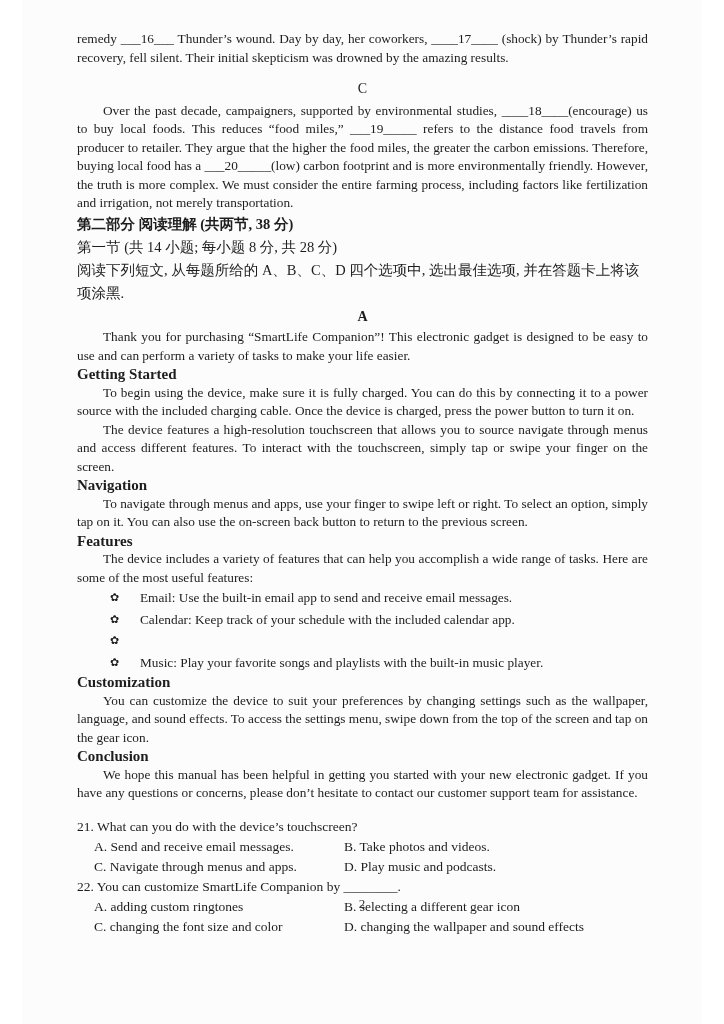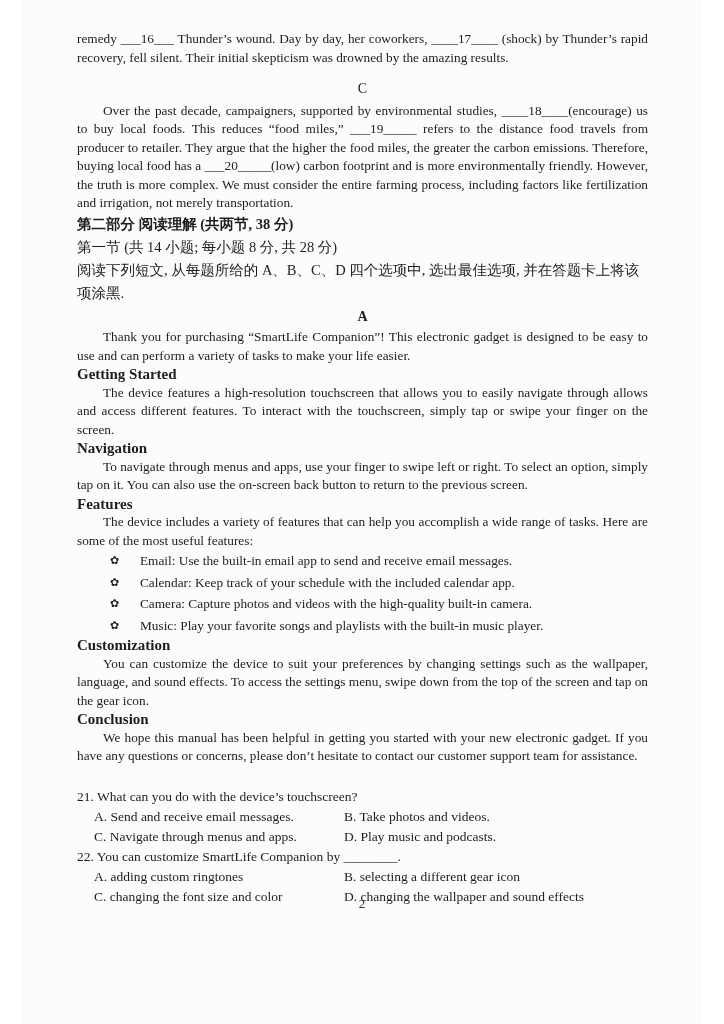--- a/index.html
+++ b/index.html
@@ -100,6 +100,7 @@
   <p class="body-text ind">Thank you for purchasing “SmartLife Companion”! This electronic gadget is designed to be easy to use and can perform a variety of tasks to make your life easier.</p>
 
   <p class="sec-heading">Getting Started</p>
+  <p class="body-text ind">To begin using the device, make sure it is fully charged. You can do this by connecting it to a power source with the included charging cable. Once the device is charged, press the power button to turn it on.</p>
 
   <p class="body-text ind">The device features a high-resolution touchscreen that allows you to easily navigate through allows and access different features. To interact with the touchscreen, simply tap or swipe your finger on the screen.</p>
 

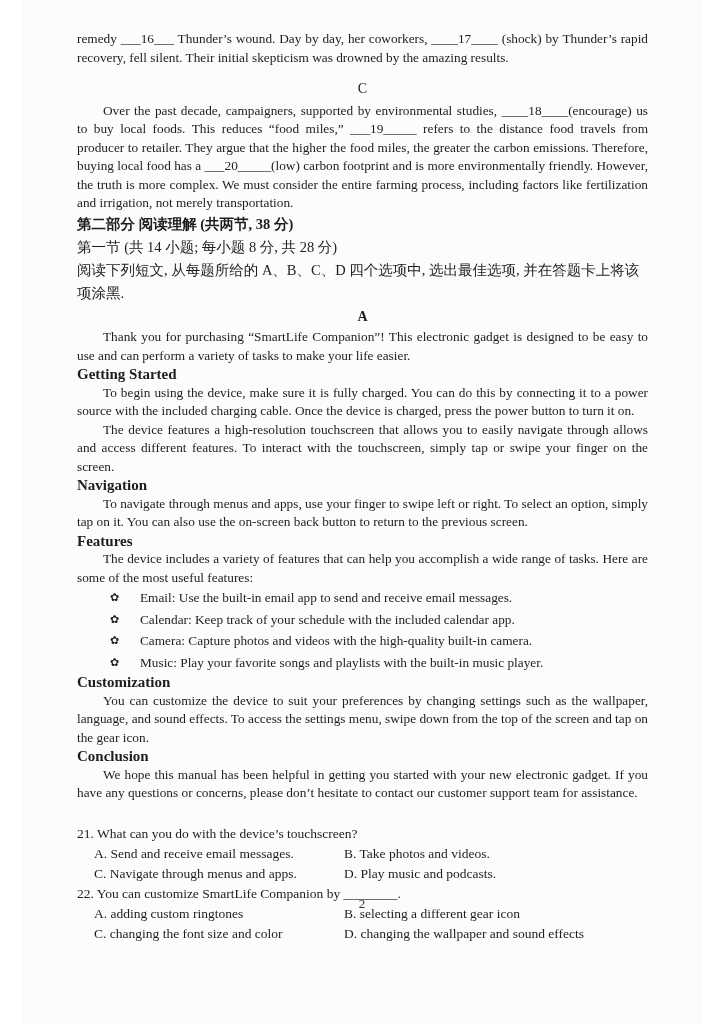--- a/index.html
+++ b/index.html
@@ -102,7 +102,7 @@
   <p class="sec-heading">Getting Started</p>
   <p class="body-text ind">To begin using the device, make sure it is fully charged. You can do this by connecting it to a power source with the included charging cable. Once the device is charged, press the power button to turn it on.</p>
 
-  <p class="body-text ind">The device features a high-resolution touchscreen that allows you to easily navigate through allows and access different features. To interact with the touchscreen, simply tap or swipe your finger on the screen.</p>
+  <p class="body-text ind">The device features a high-resolution touchscreen that allows you to source navigate through menus and access different features. To interact with the touchscreen, simply tap or swipe your finger on the screen.</p>
 
   <p class="sec-heading">Navigation</p>
   <p class="body-text ind">To navigate through menus and apps, use your finger to swipe left or right. To select an option, simply tap on it. You can also use the on-screen back button to return to the previous screen.</p>

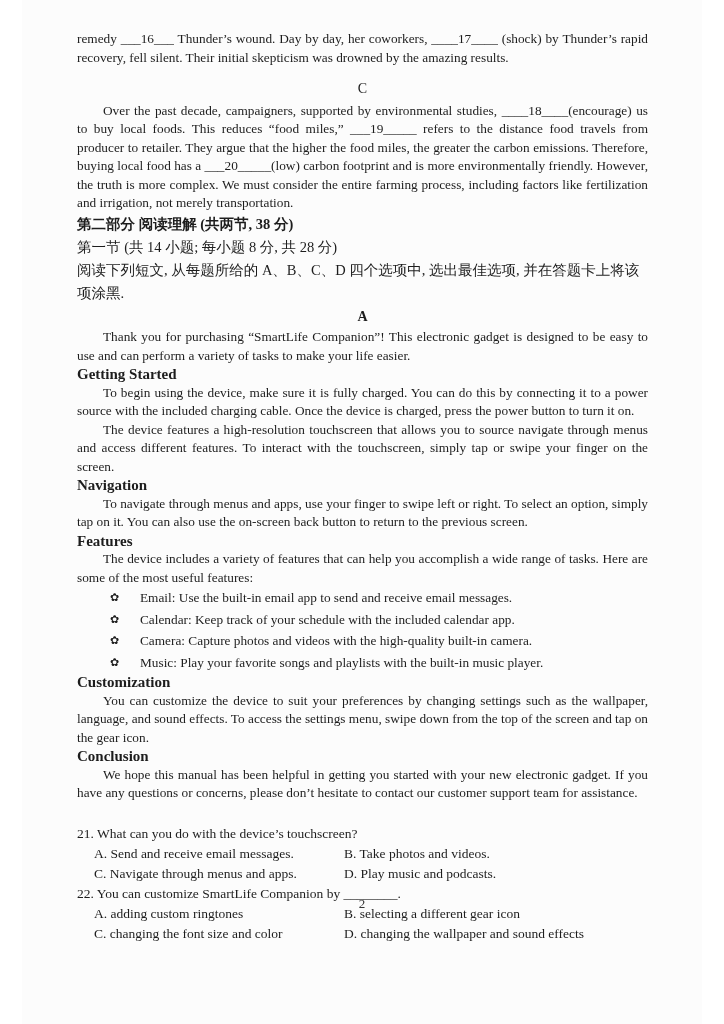--- a/index.html
+++ b/index.html
@@ -120,7 +120,6 @@
   </div>
   <div class="bullet-row">
     <span class="bullet-glyph">✿</span>
-    <span>Camera: Capture photos and videos with the high-quality built-in camera.</span>
   </div>
   <div class="bullet-row">
     <span class="bullet-glyph">✿</span>

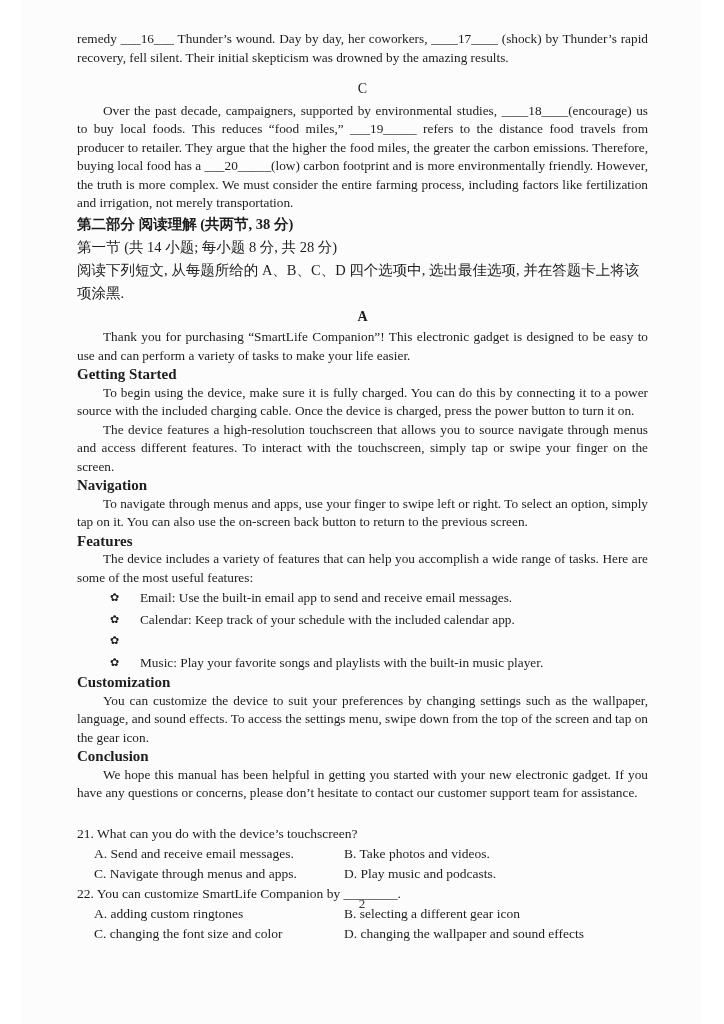--- a/index.html
+++ b/index.html
@@ -55,7 +55,7 @@
     font-size: 11px;
     text-align: left;
   }
-  .q-area { margin-top: 21px; }
+  .q-area { margin-top: 14px; }
   .q-stem {
     font-size: 13.5px;
     line-height: 20px;

